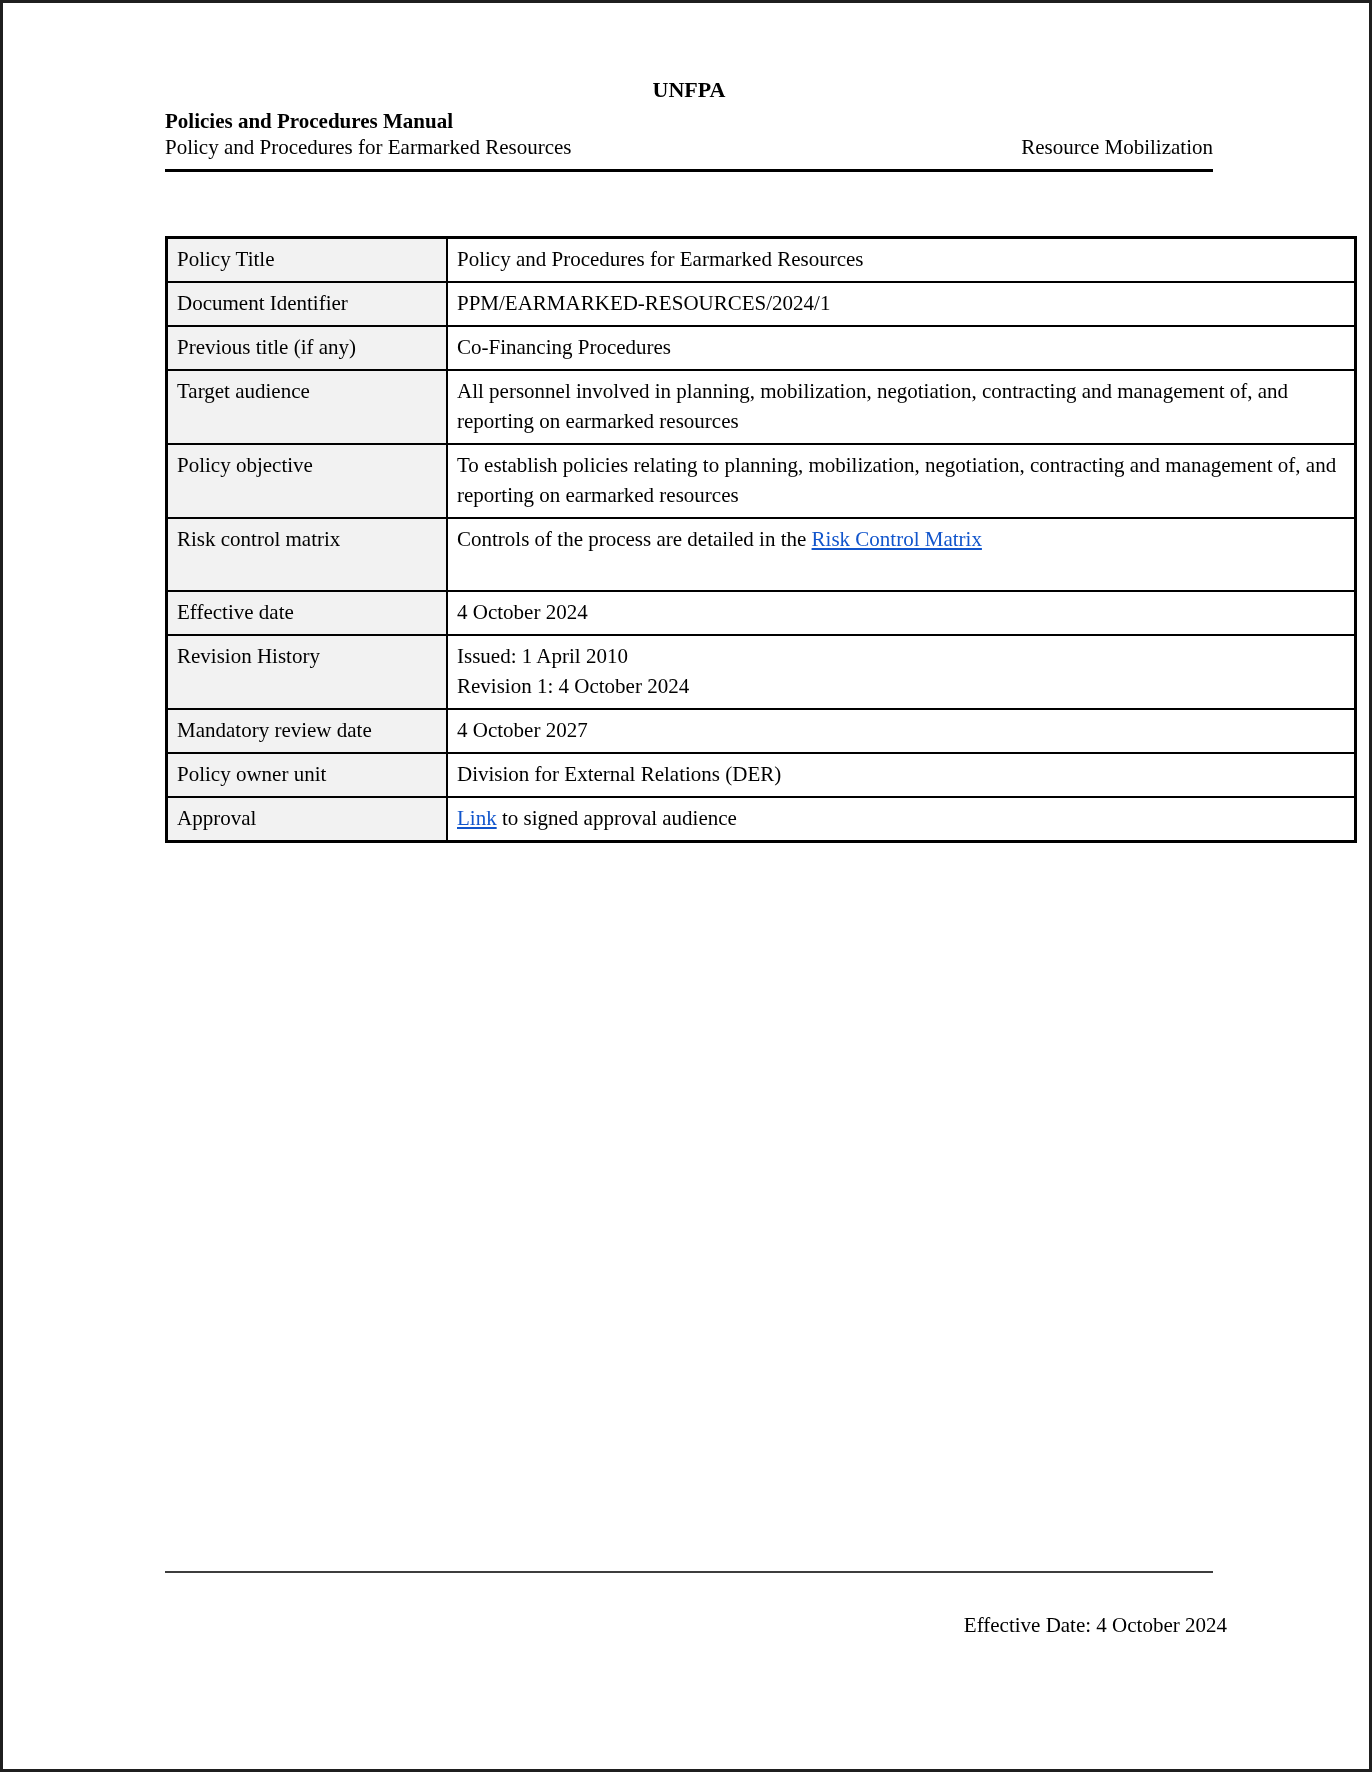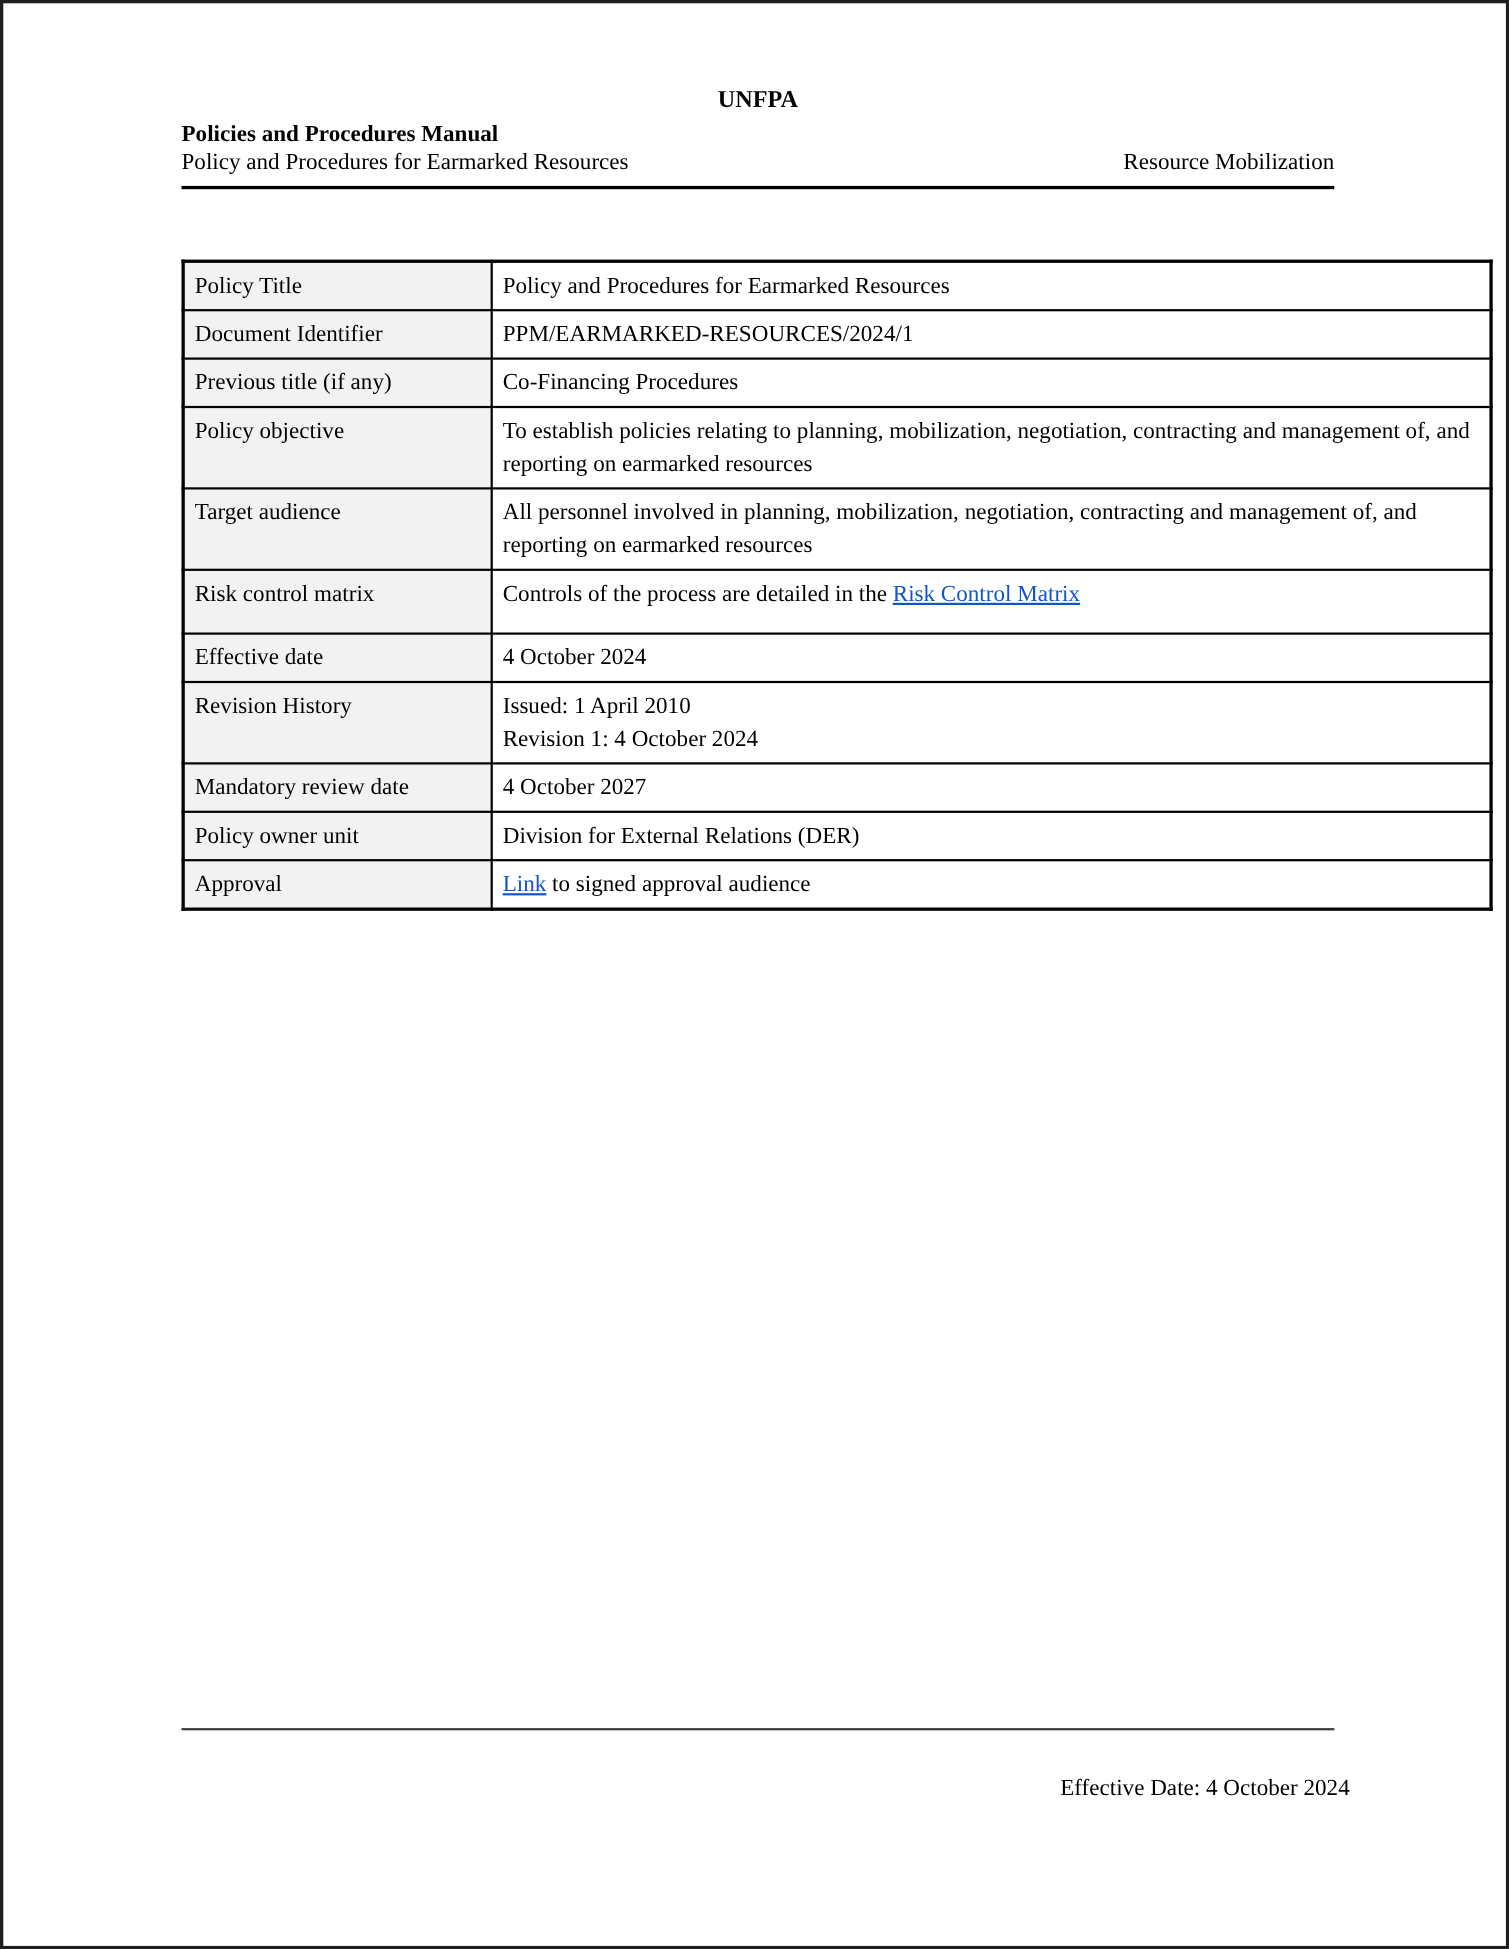--- a/index.html
+++ b/index.html
@@ -118,12 +118,12 @@
         <td>Co-Financing Procedures</td>
       </tr>
       <tr>
+        <td class="label-cell">Target audience</td>
+        <td>All personnel involved in planning, mobilization, negotiation, contracting and management of, and reporting on earmarked resources</td>
+      </tr>
+      <tr>
         <td class="label-cell">Policy objective</td>
         <td>To establish policies relating to planning, mobilization, negotiation, contracting and management of, and reporting on earmarked resources</td>
-      </tr>
-      <tr>
-        <td class="label-cell">Target audience</td>
-        <td>All personnel involved in planning, mobilization, negotiation, contracting and management of, and reporting on earmarked resources</td>
       </tr>
       <tr class="tall">
         <td class="label-cell">Risk control matrix</td>

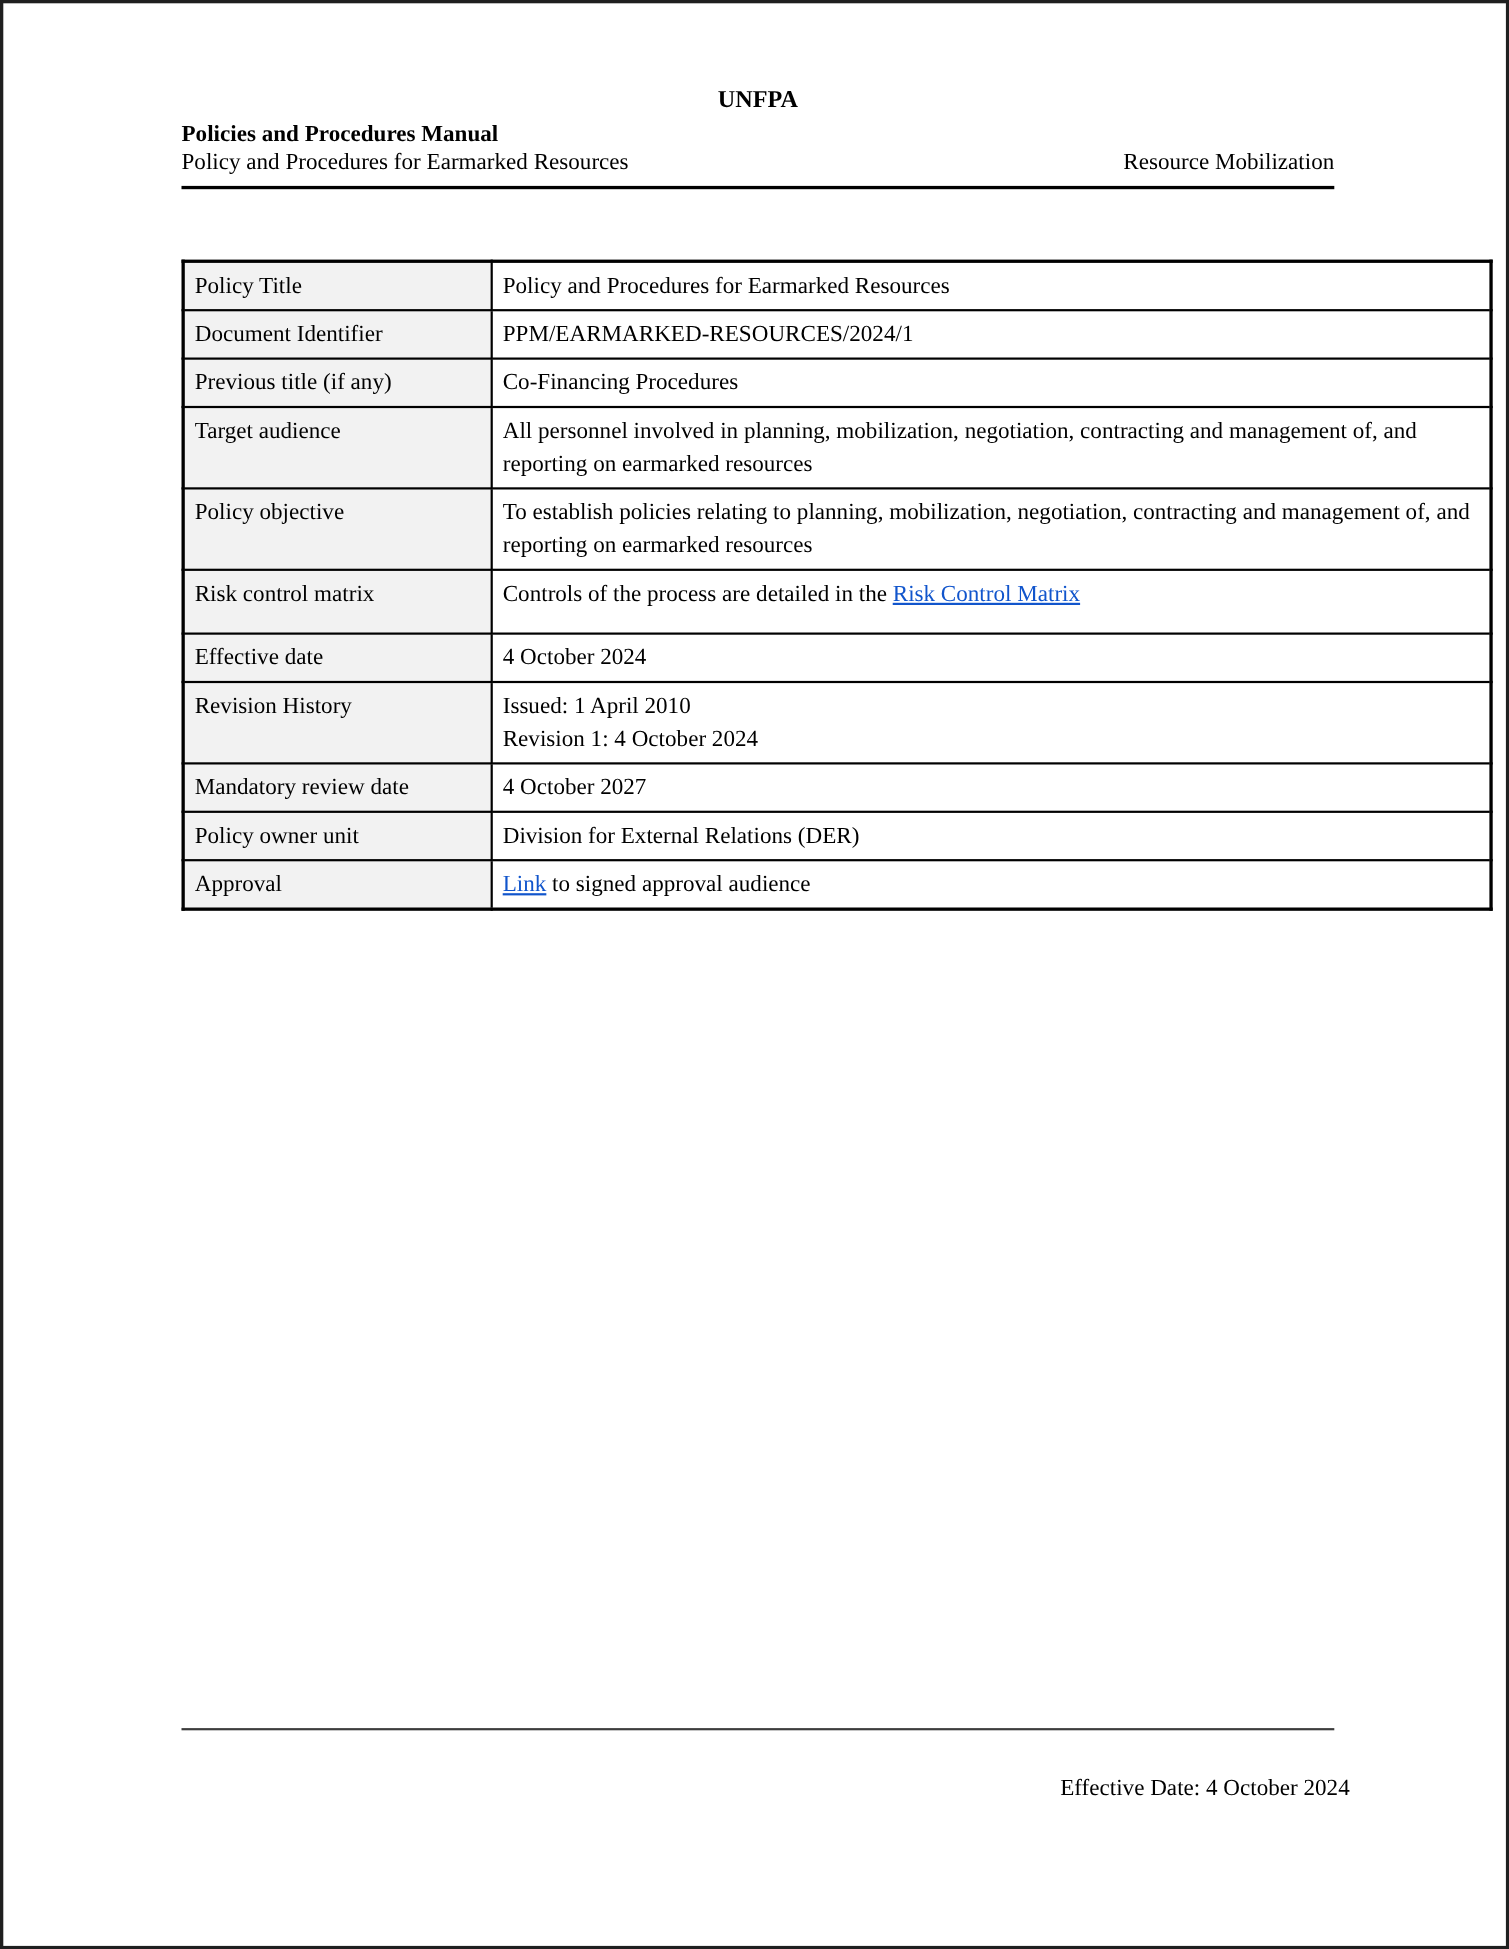--- a/index.html
+++ b/index.html
@@ -64,7 +64,7 @@
     background: #f2f2f2;
   }
   .info-table tr.tall td {
-    padding-bottom: 21px;
+    padding-bottom: 36px;
   }
   a.doc-link {
     color: #1155cc;

